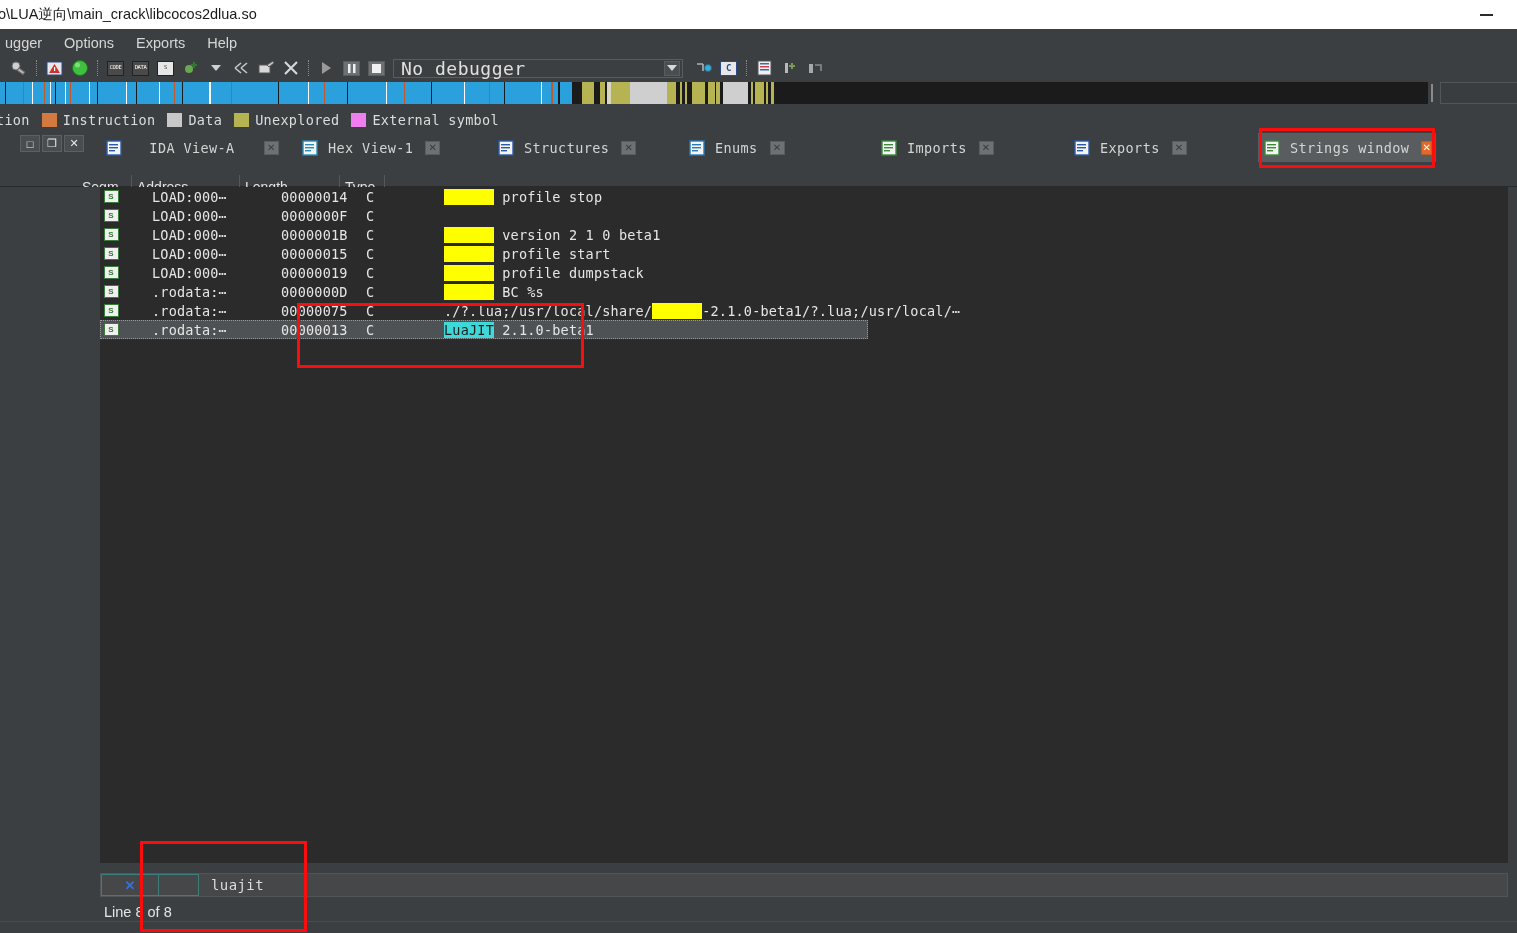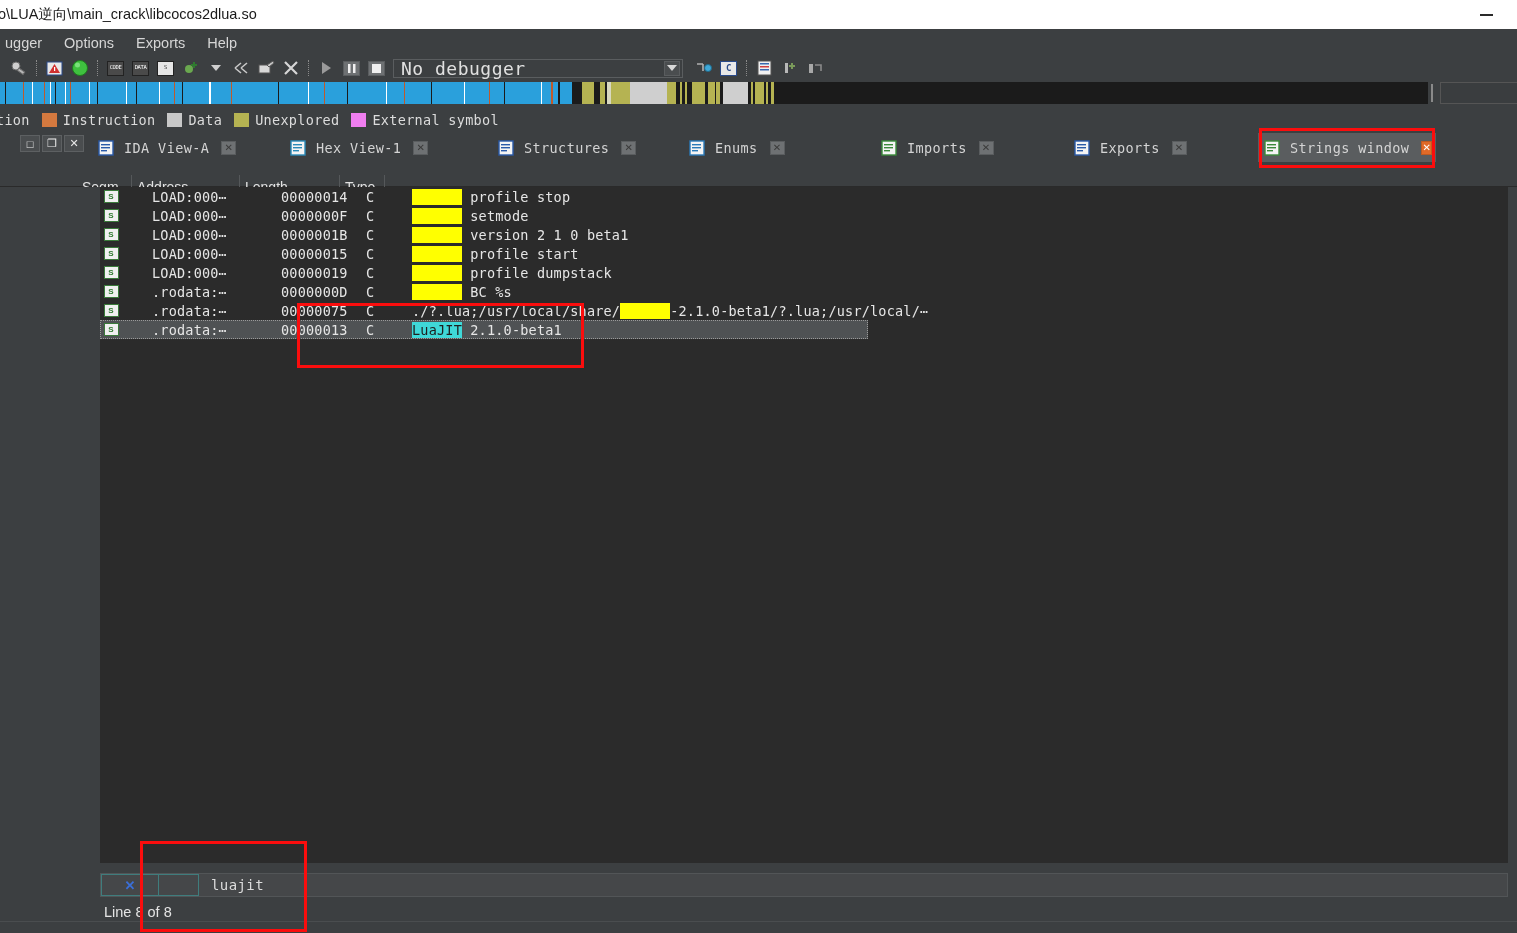--- a/index.html
+++ b/index.html
@@ -457,7 +457,7 @@
     <div class="mdi-btn">✕</div>
   </div>
   <div id="tabs-host">
-      <div class="tab" style="left: 92px; width: 185px;">
+      <div class="tab" style="left: 100px; width: 185px; justify-content: space-between;">
         <span class="tabico"><svg width="16" height="16" viewBox="0 0 16 16">
             <rect x="1" y="1" width="14" height="14" fill="#f4f4f4" stroke="#2a5aa8" stroke-width="1.4"></rect>
             <rect x="3" y="4" width="9" height="1.4" fill="#2a5aa8"></rect>

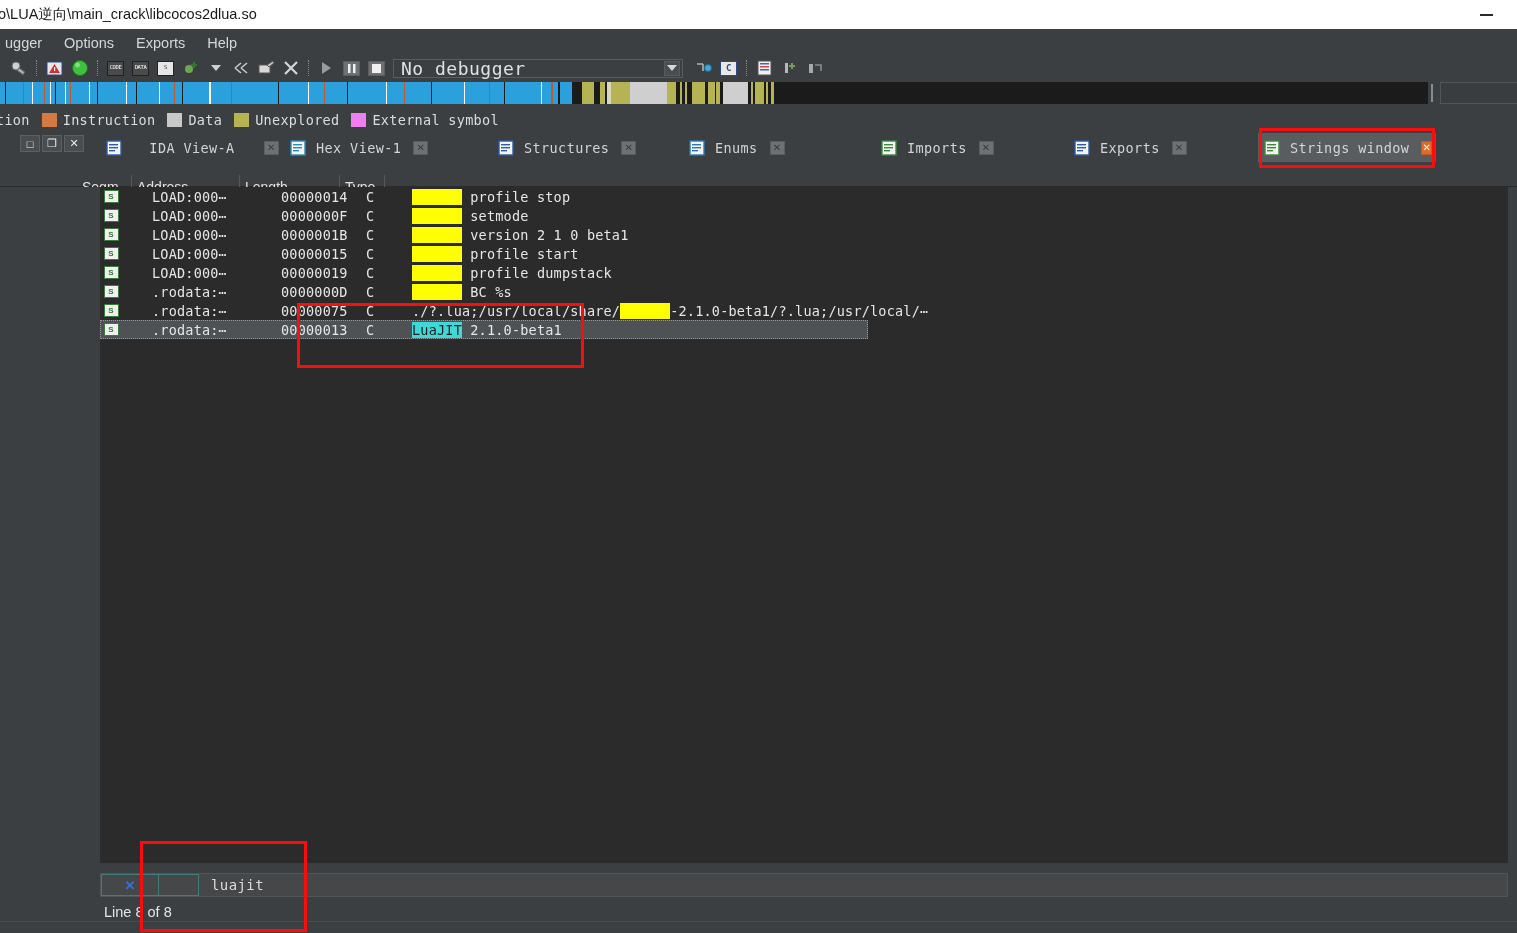--- a/index.html
+++ b/index.html
@@ -467,7 +467,7 @@
         <span class="tablabel">IDA View-A</span>
         <span class="tabclose">✕</span>
       </div>
-      <div class="tab" style="left: 284px; width: 182px;">
+      <div class="tab" style="left: 296px; width: 182px;">
         <span class="tabico"><svg width="16" height="16" viewBox="0 0 16 16">
             <rect x="1" y="1" width="14" height="14" fill="#f4f4f4" stroke="#2a8ab8" stroke-width="1.4"></rect>
             <rect x="3" y="4" width="9" height="1.4" fill="#2a8ab8"></rect>

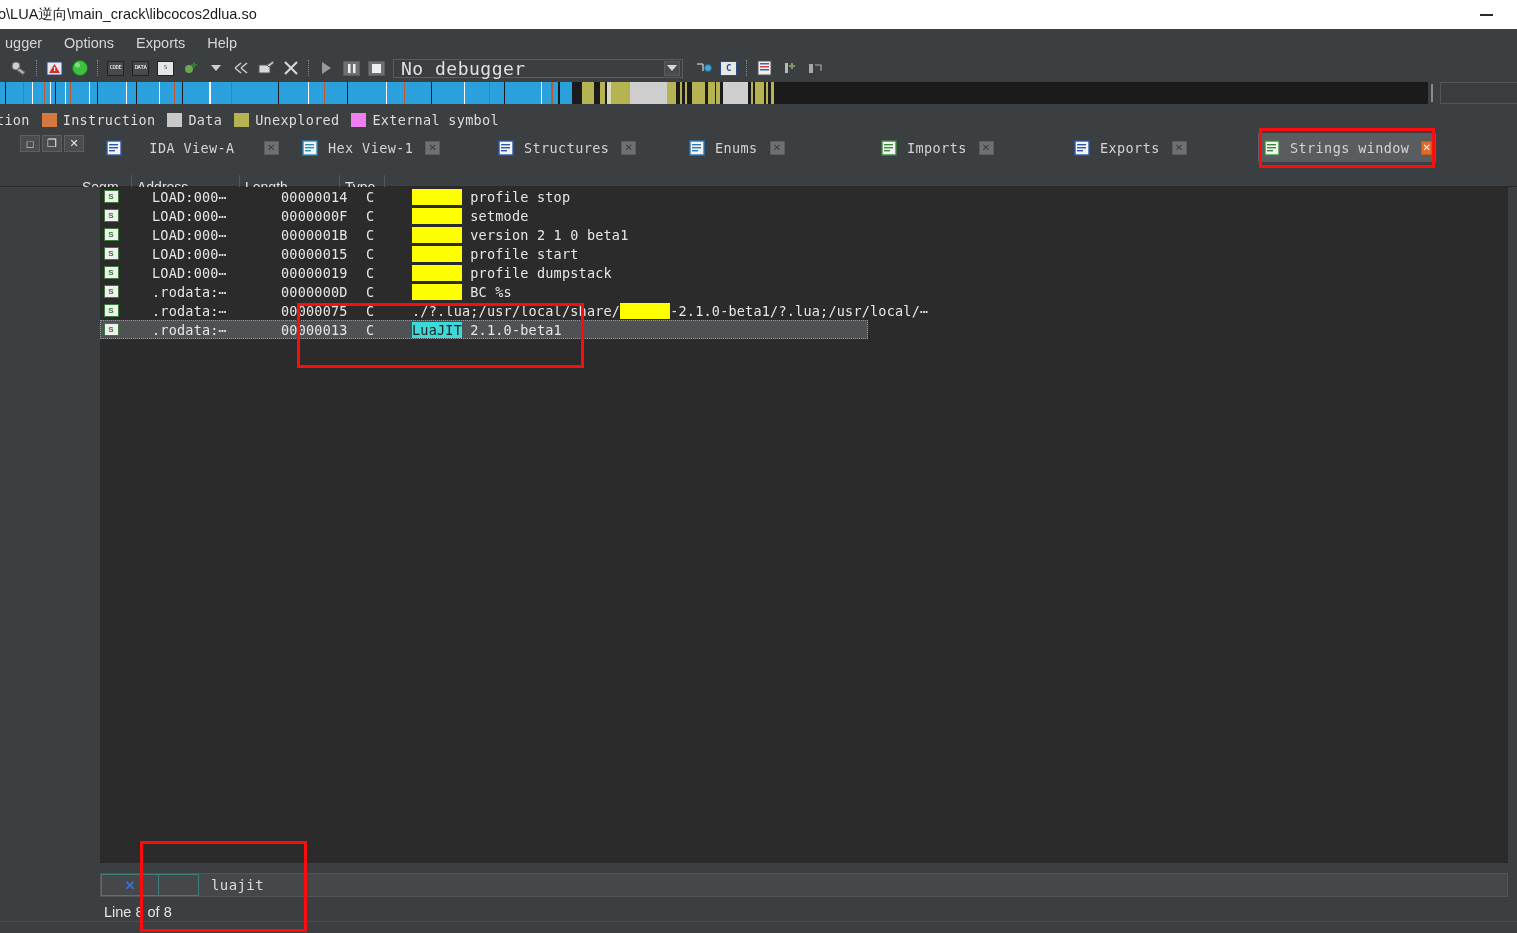--- a/index.html
+++ b/index.html
@@ -162,7 +162,7 @@
   .cell-seg { width:86px; flex:none; padding-left:3px;margin-left:27px; }
   .cell-addr{ width:85px; flex:none; }
   .cell-len { width:46px; flex:none; }
-  .cell-str { flex:1 1 auto; white-space:nowrap; overflow:hidden; }
+  .cell-str { flex:1 1 auto; white-space:nowrap; overflow:hidden;margin-left:32px; }
   .hl-yellow { background:#ffff00; color:#ffff00; }
   .hl-cyan { background:#3fd8d8; color:#1e1e1e; }
   .sico { width:15px;height:13px;background:#f0f0f0;border:1px solid #3a7a3a;

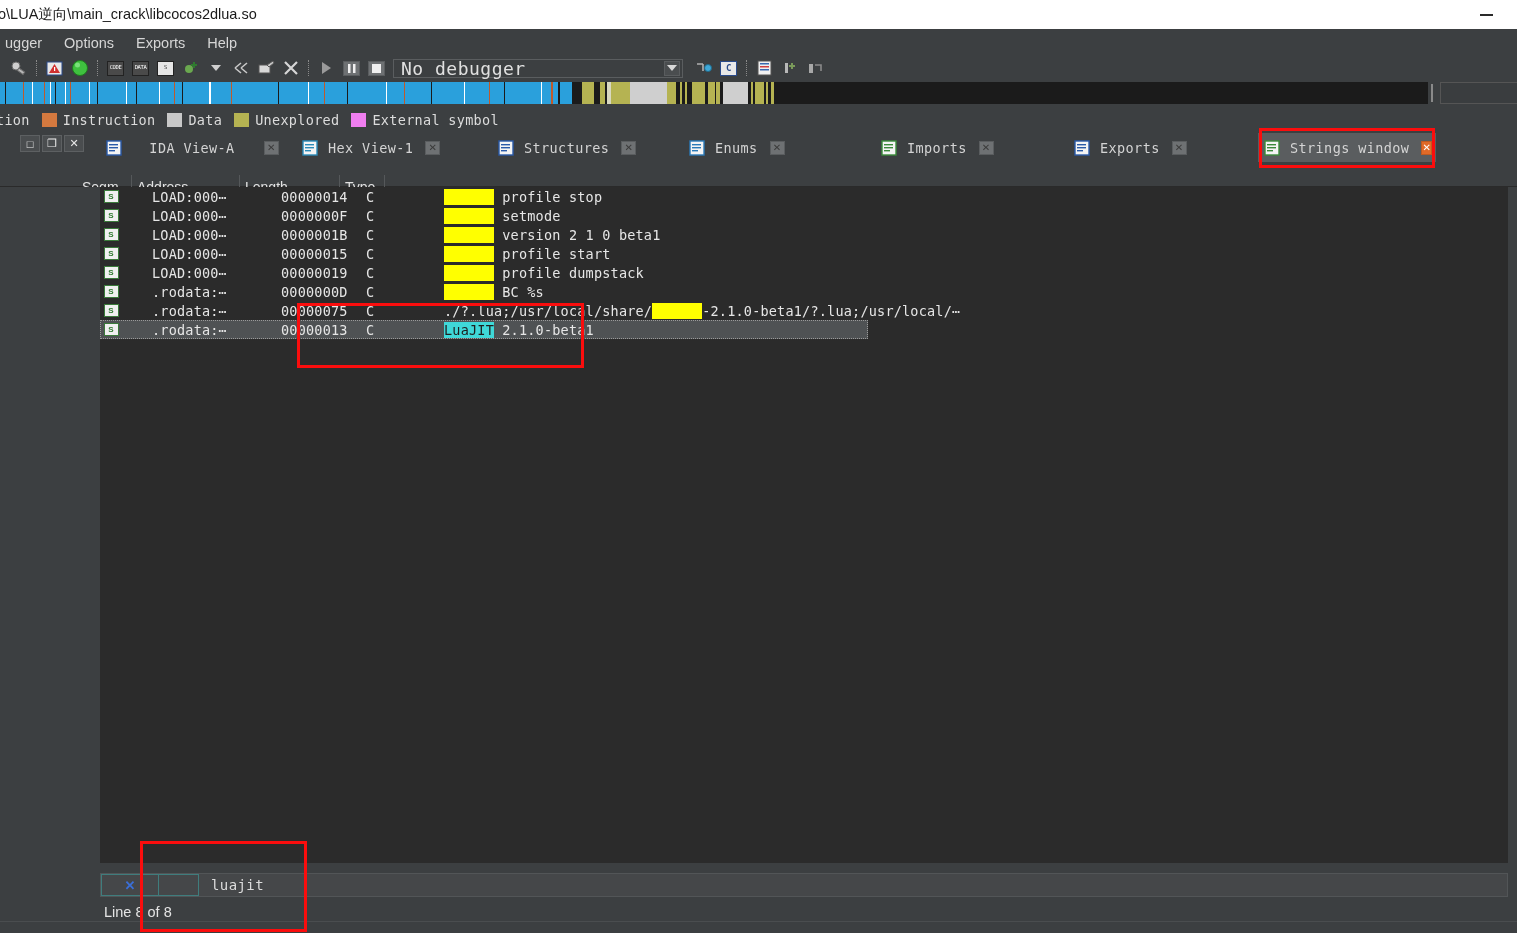--- a/index.html
+++ b/index.html
@@ -559,7 +559,6 @@
         <span class="cell-len"></span>
         <span class="cell-addr">0000000F</span>
         <span class="cell-len">C</span>
-        <span class="cell-str"><span class="hl-yellow">LuaJIT</span><span>_setmode</span></span>
       </div>
       <div class="row" style="top: 38px;">
         <span class="cell-ico">

